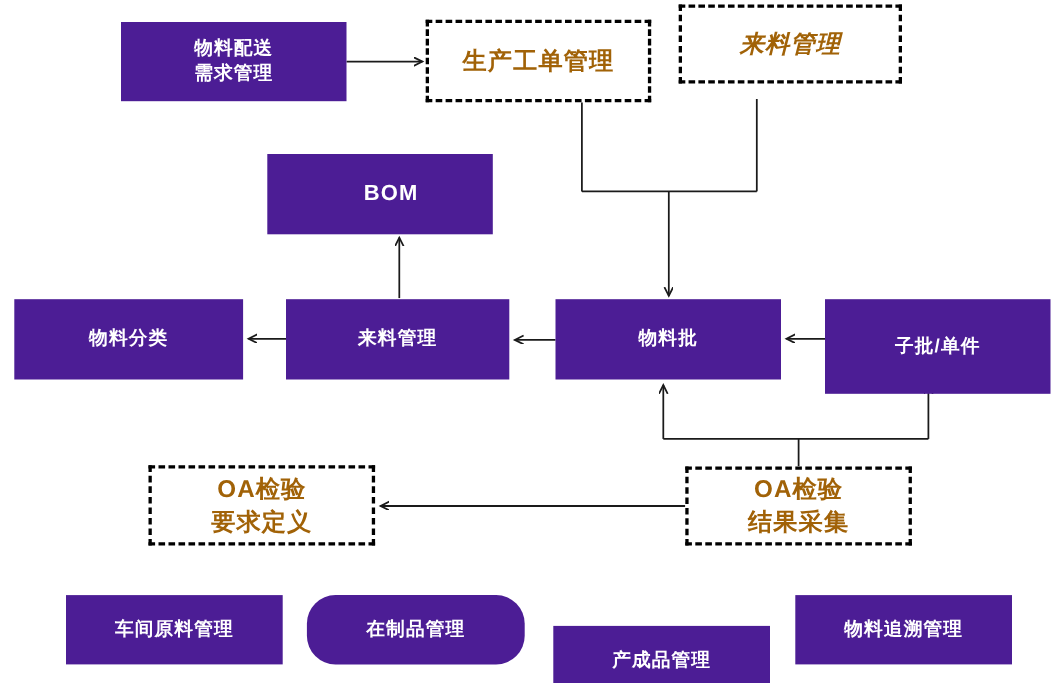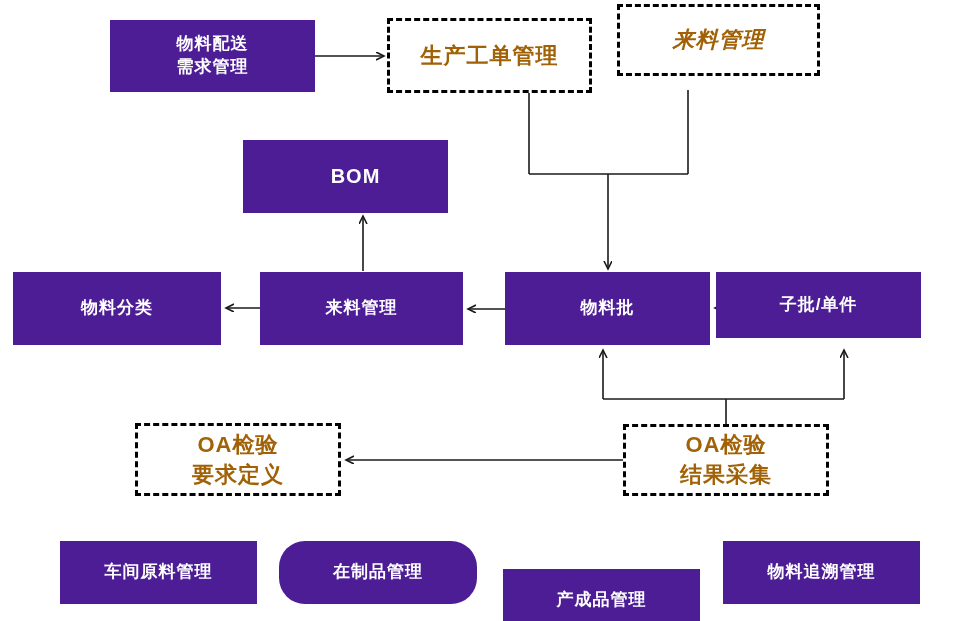--- a/index.html
+++ b/index.html
@@ -51,7 +51,7 @@
   #n-category     { left:13px;  top:272px; width:208px; height:73px;font-family:Liberation Serif, serif; }
   #n-master       { left:260px; top:272px; width:203px; height:73px; }
   #n-batch        { left:505px; top:272px; width:205px; height:73px; }
-  #n-subbatch     { left:716px; top:272px; width:205px; height:66px; }
+  #n-subbatch     { left:750px; top:272px; width:205px; height:86px; }
   #n-qa-req       { left:135px; top:423px; width:206px; height:73px; }
   #n-qa-col       { left:623px; top:424px; width:206px; height:72px; }
   #n-workshop     { left:60px;  top:541px; width:197px; height:63px; }

